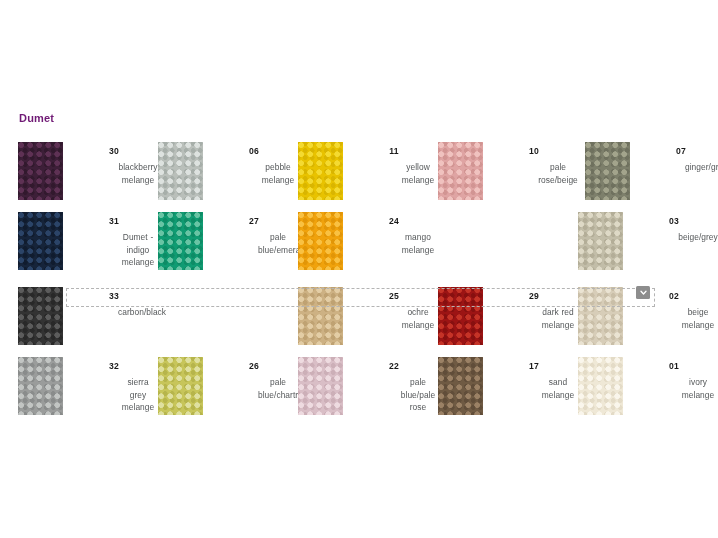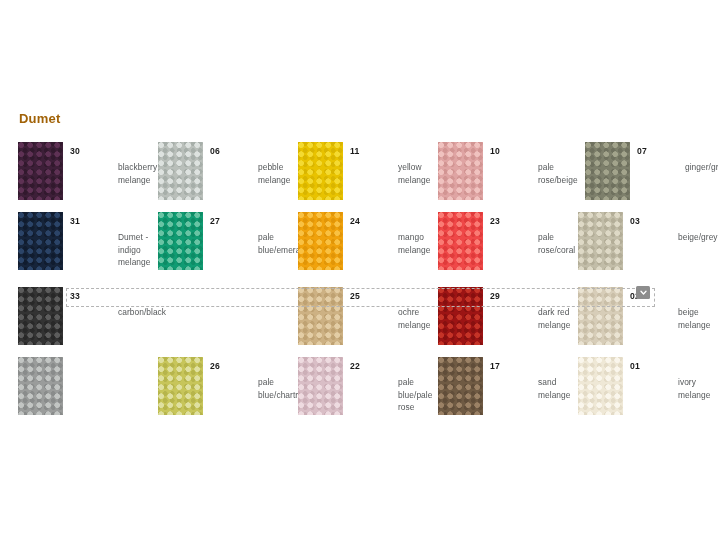--- a/index.html
+++ b/index.html
@@ -28,9 +28,9 @@
     position: absolute;
     left: 19px;
     top: 110px;
-    font-size: 13px;
+    font-size: 11px;
     font-weight: 700;
-    color: #a16207;
+    color: #701a75;
     letter-spacing: 0.2px;
     line-height: 17px;
   }

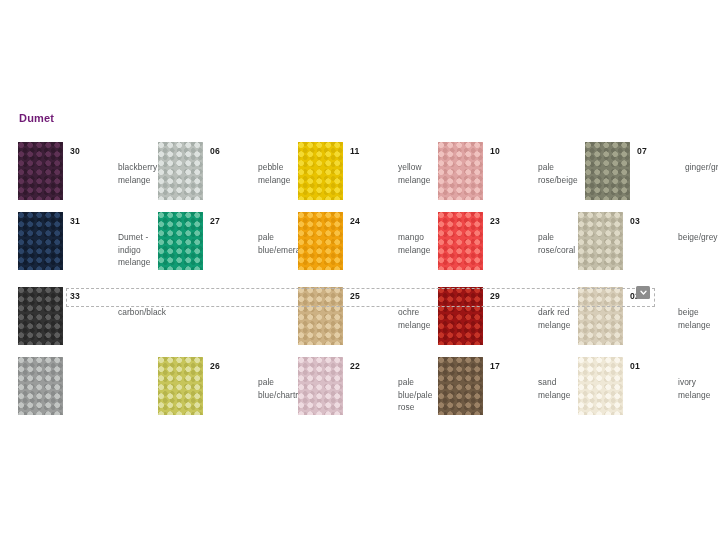--- a/index.html
+++ b/index.html
@@ -42,6 +42,7 @@
     top: 0;
     width: 718px;
     height: 538px;
+    text-align: center;
   }
 
   .swatch-cell {

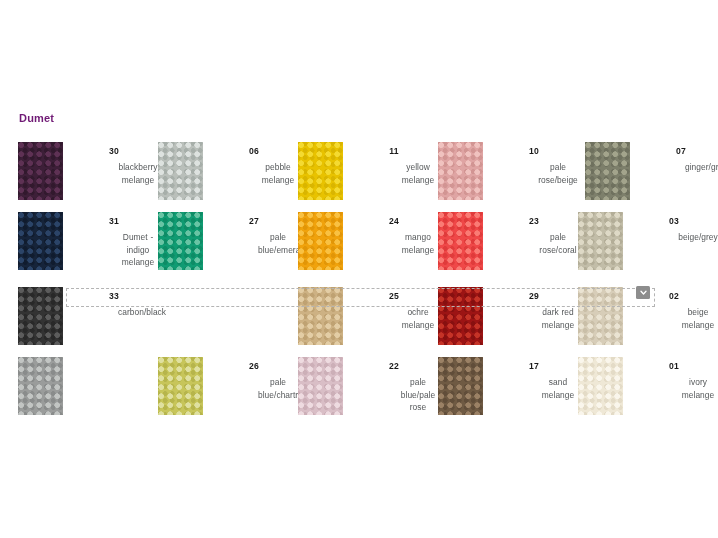--- a/index.html
+++ b/index.html
@@ -157,10 +157,6 @@
         <div class="swatch-chip" style="background-image: radial-gradient(circle at 35% 35%, rgb(249, 193, 66) 0px, rgb(249, 193, 66) 2.6px, transparent 3px), radial-gradient(circle at 60% 65%, rgba(207, 134, 0, 0.44) 0px, rgba(207, 134, 0, 0.44) 2.2px, transparent 2.6px), linear-gradient(rgb(240, 162, 12), rgb(240, 162, 12));"></div>
         <div class="swatch-meta"><div class="swatch-code">24</div><div class="swatch-name">mango melange</div></div>
       </div>
-      <div class="swatch-cell" style="left: 438px; top: 212px;">
-        <div class="swatch-chip" style="background-image: radial-gradient(circle at 35% 35%, rgb(250, 123, 116) 0px, rgb(250, 123, 116) 2.6px, transparent 3px), radial-gradient(circle at 60% 65%, rgba(205, 43, 43, 0.44) 0px, rgba(205, 43, 43, 0.44) 2.2px, transparent 2.6px), linear-gradient(rgb(239, 72, 72), rgb(239, 72, 72));"></div>
-        <div class="swatch-meta"><div class="swatch-code">23</div><div class="swatch-name">pale rose/coral</div></div>
-      </div>
       <div class="swatch-cell" style="left: 578px; top: 212px; text-decoration: underline;">
         <div class="swatch-chip" style="background-image: radial-gradient(circle at 35% 35%, rgb(222, 217, 198) 0px, rgb(222, 217, 198) 2.6px, transparent 3px), radial-gradient(circle at 60% 65%, rgba(160, 154, 132, 0.44) 0px, rgba(160, 154, 132, 0.44) 2.2px, transparent 2.6px), linear-gradient(rgb(194, 189, 168), rgb(194, 189, 168));"></div>
         <div class="swatch-meta"><div class="swatch-code">03</div><div class="swatch-name">beige/grey</div></div>

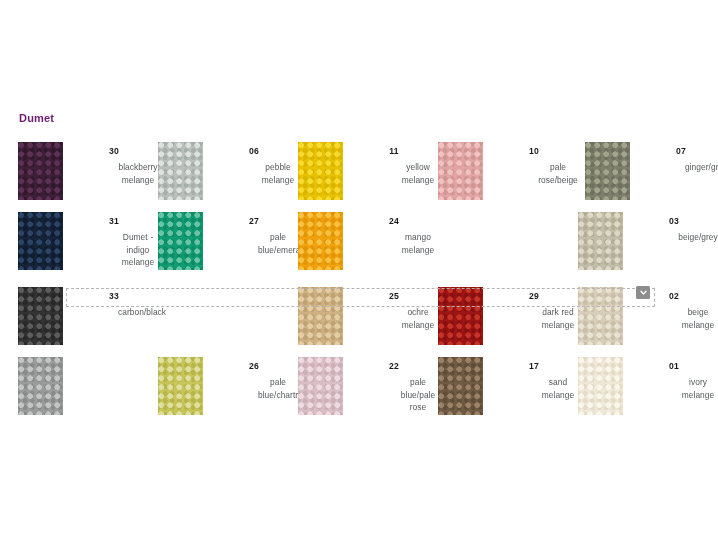--- a/index.html
+++ b/index.html
@@ -179,6 +179,7 @@
       </div>
       <div class="swatch-cell" style="left: 18px; top: 357px;">
         <div class="swatch-chip" style="background-image: radial-gradient(circle at 35% 35%, rgb(194, 197, 195) 0px, rgb(194, 197, 195) 2.6px, transparent 3px), radial-gradient(circle at 60% 65%, rgba(117, 120, 119, 0.44) 0px, rgba(117, 120, 119, 0.44) 2.2px, transparent 2.6px), linear-gradient(rgb(154, 156, 155), rgb(154, 156, 155));"></div>
+        <div class="swatch-meta"><div class="swatch-code">32</div><div class="swatch-name">sierra grey melange</div></div>
       </div>
       <div class="swatch-cell" style="left: 158px; top: 357px;">
         <div class="swatch-chip" style="background-image: radial-gradient(circle at 35% 35%, rgb(223, 224, 160) 0px, rgb(223, 224, 160) 2.6px, transparent 3px), radial-gradient(circle at 60% 65%, rgba(160, 161, 58, 0.44) 0px, rgba(160, 161, 58, 0.44) 2.2px, transparent 2.6px), linear-gradient(rgb(199, 197, 90), rgb(199, 197, 90));"></div>

